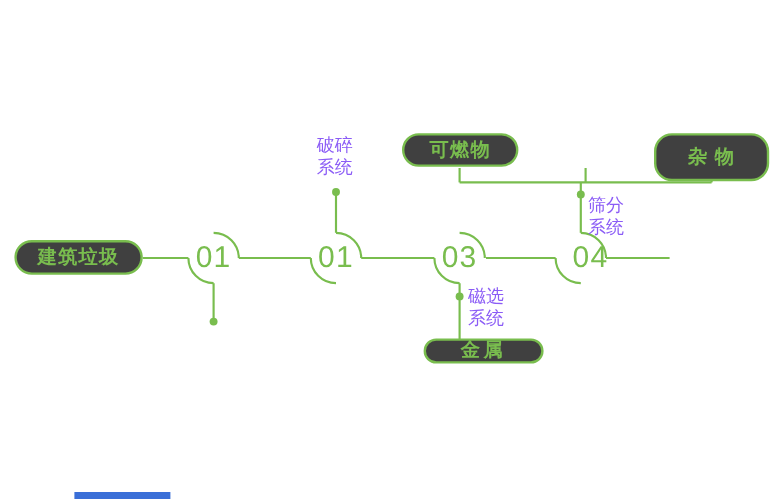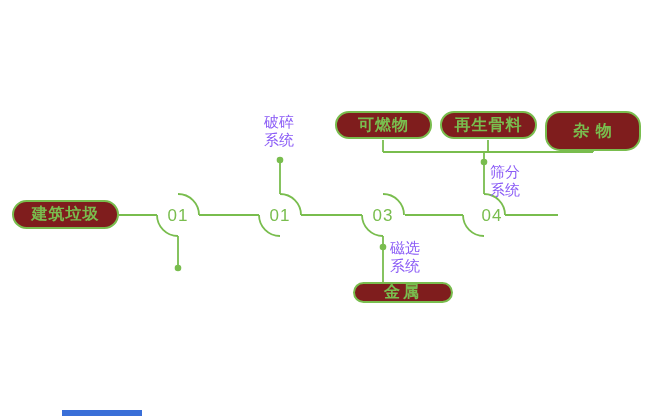--- a/index.html
+++ b/index.html
@@ -28,7 +28,7 @@
     border: 2px solid #79bd4e;
     border-radius: 15px;
     color: #79bd4e;
-    background: #7f1d1d;
+    background: #404040;
     font-size: 16px;
     font-weight: 600;
     letter-spacing: 1px;

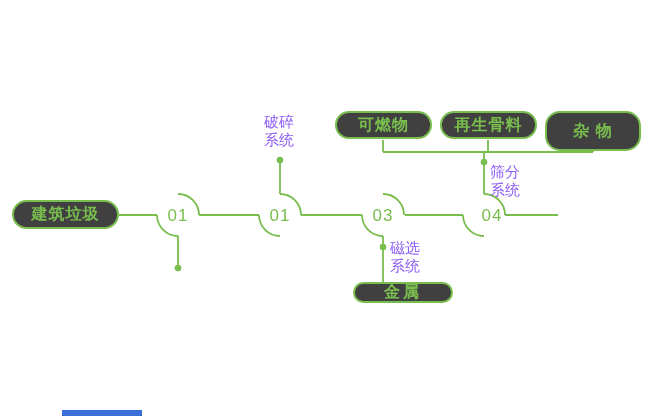--- a/index.html
+++ b/index.html
@@ -115,7 +115,6 @@
 系统</div>
 
   <div class="pill" style="left:335px; top:111px; width:97px; height:28px;">可燃物</div>
-  <div class="pill" style="left:440px; top:111px; width:97px; height:28px;">再生骨料</div>
   <div class="pill" style="left:545px; top:111px; width:96px; height:40px;">杂 物</div>
 
   <div class="pill" style="left:353px; top:282px; width:100px; height:21px; letter-spacing:3px;">金属</div>

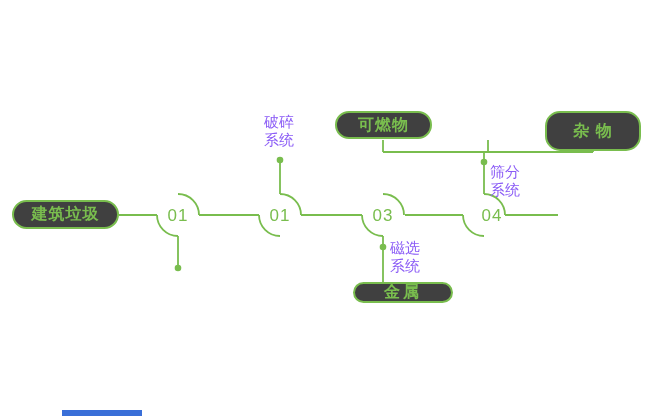--- a/index.html
+++ b/index.html
@@ -38,7 +38,7 @@
     position: absolute;
     transform: translate(-50%, -50%);
     color: #79bd4e;
-    font-size: 17px;
+    font-size: 25px;
     font-weight: 400;
     letter-spacing: 1px;
     line-height: 1;

